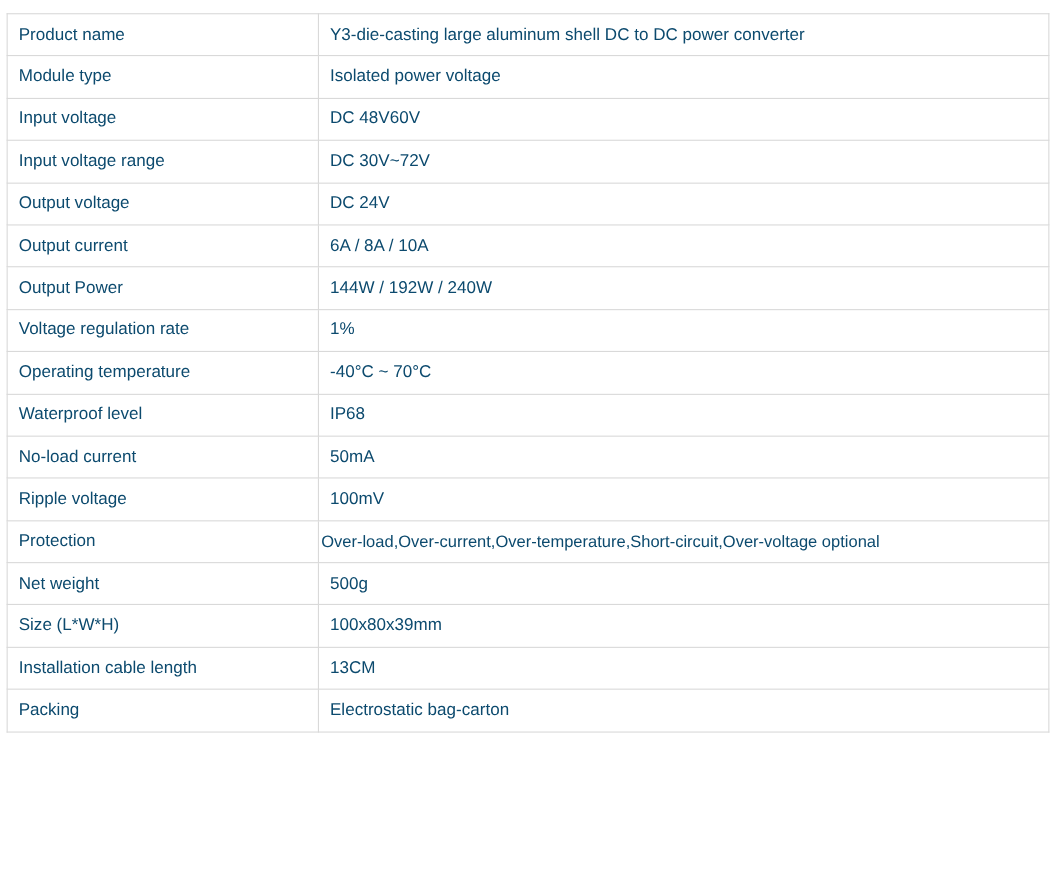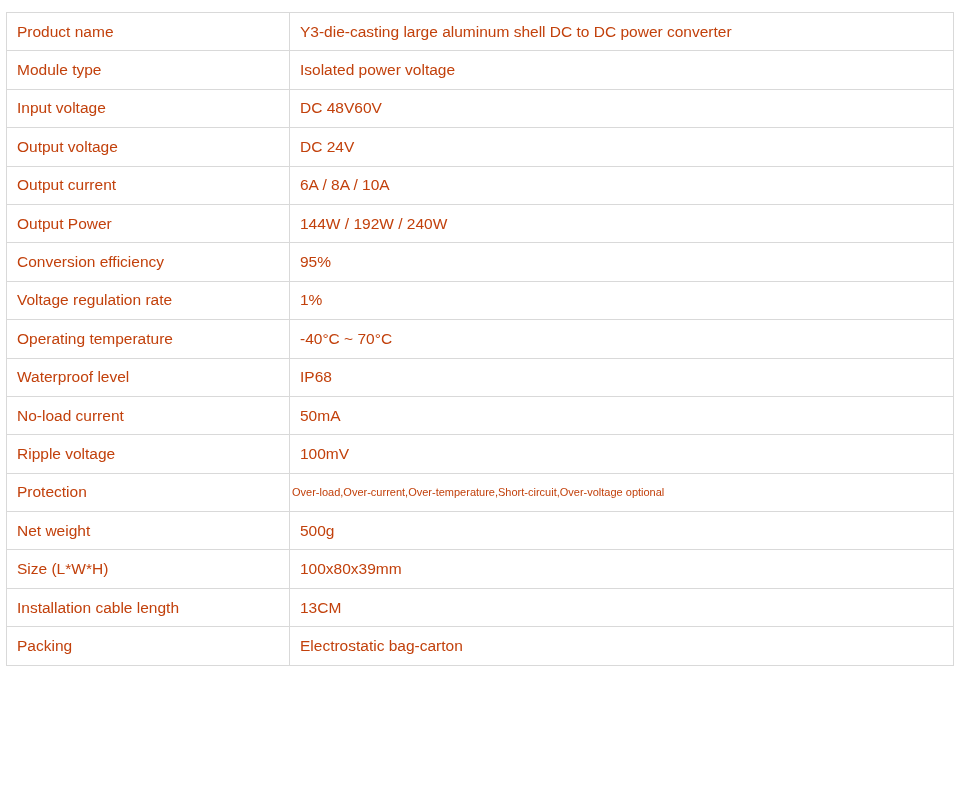--- a/index.html
+++ b/index.html
@@ -32,7 +32,7 @@
     padding: 0 10px;
     font-size: 15.5px;
     font-weight: 400;
-    color: #c2410c;
+    color: #0c4a6e;
     vertical-align: middle;
     white-space: nowrap;
     overflow: hidden;

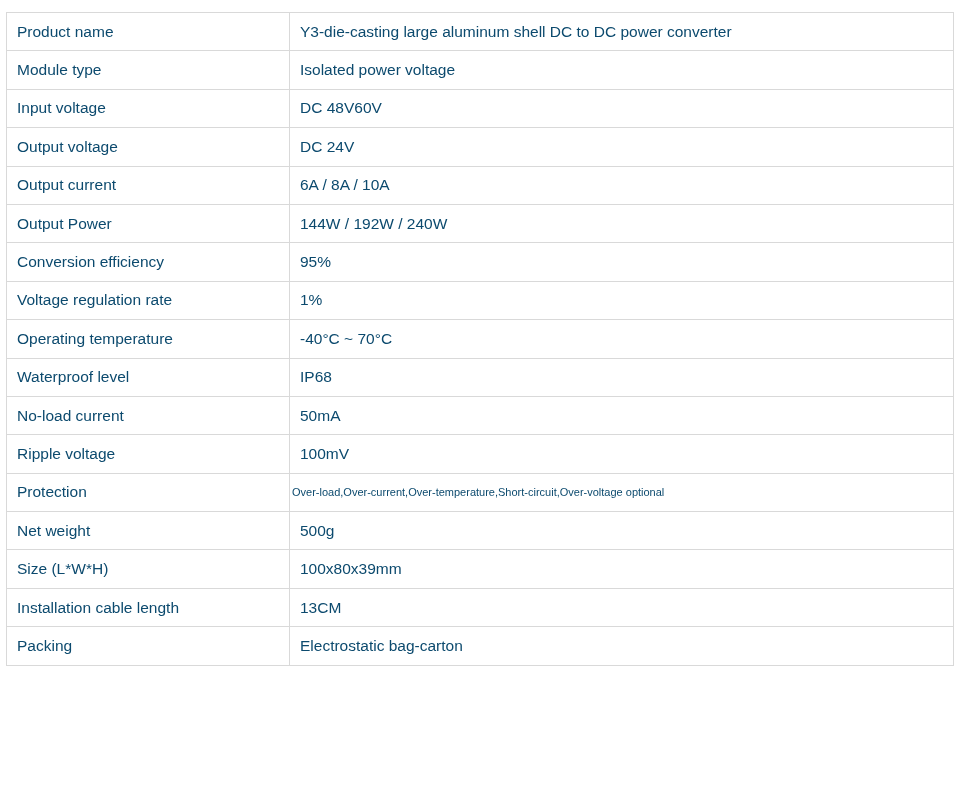--- a/index.html
+++ b/index.html
@@ -70,6 +70,10 @@
         <td class="value-cell">DC 48V60V</td>
       </tr>
       <tr>
+        <td class="label-cell">Input voltage range</td>
+        <td class="value-cell">DC 30V~72V</td>
+      </tr>
+      <tr>
         <td class="label-cell">Output voltage</td>
         <td class="value-cell">DC 24V</td>
       </tr>

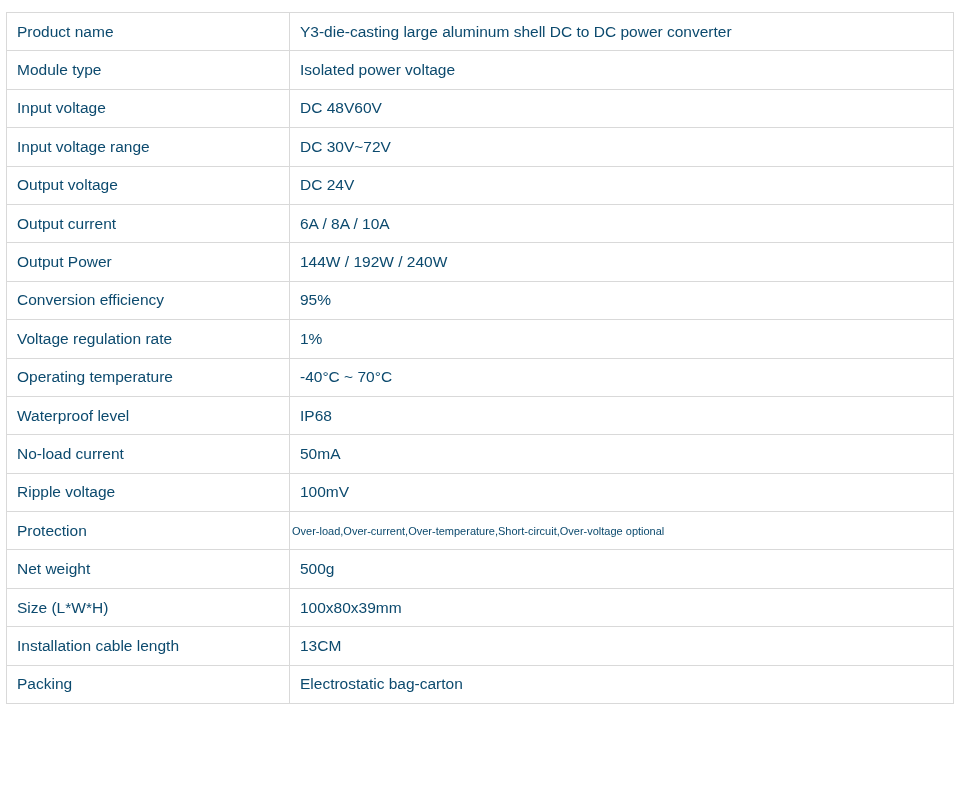--- a/index.html
+++ b/index.html
@@ -86,10 +86,6 @@
         <td class="value-cell">144W / 192W / 240W</td>
       </tr>
       <tr>
-        <td class="label-cell">Conversion efficiency</td>
-        <td class="value-cell">95%</td>
-      </tr>
-      <tr>
         <td class="label-cell">Voltage regulation rate</td>
         <td class="value-cell">1%</td>
       </tr>

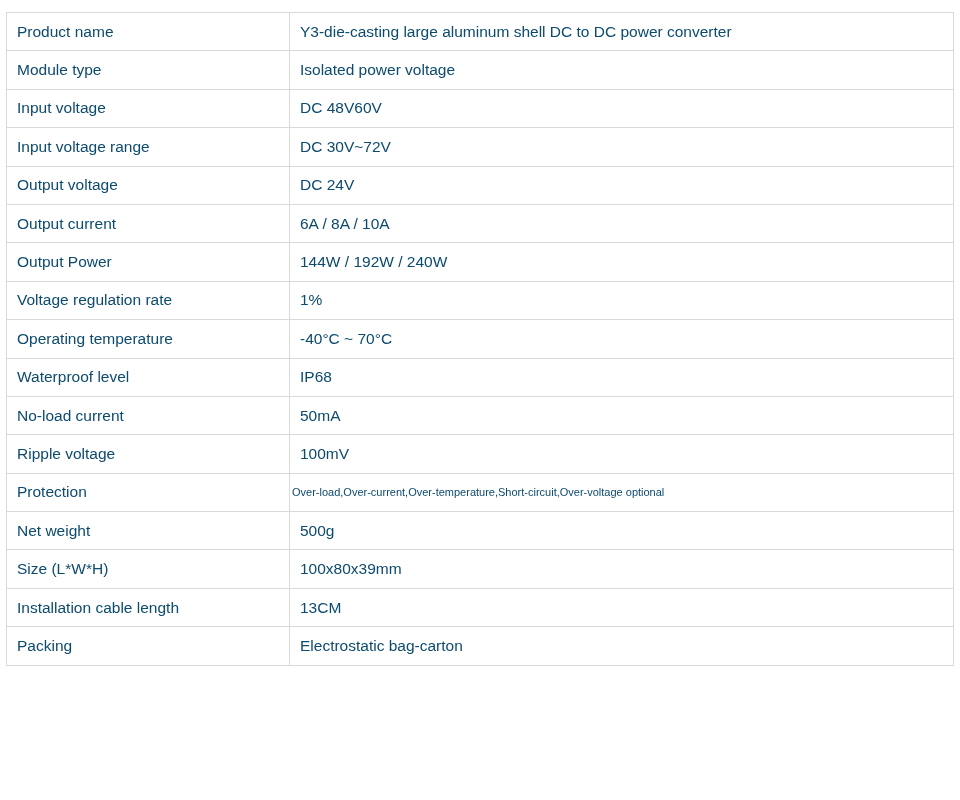--- a/index.html
+++ b/index.html
@@ -46,7 +46,7 @@
     text-align: left;
   }
   td.value-cell.tight {
-    font-size: 11px;
+    font-size: 15px;
     padding: 0 2px;
     margin-top: 40px;
   }

